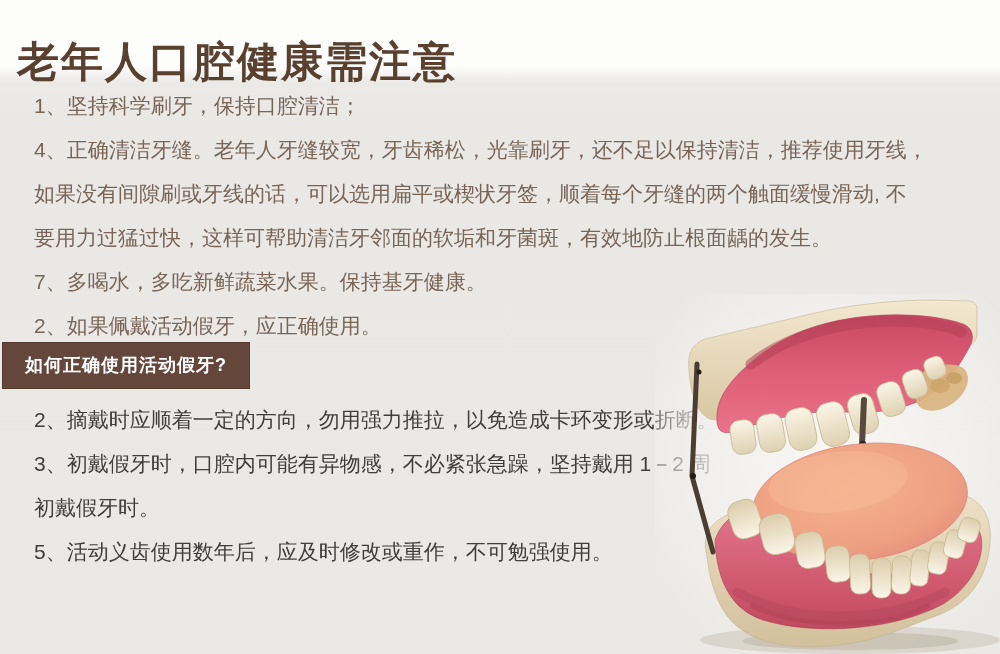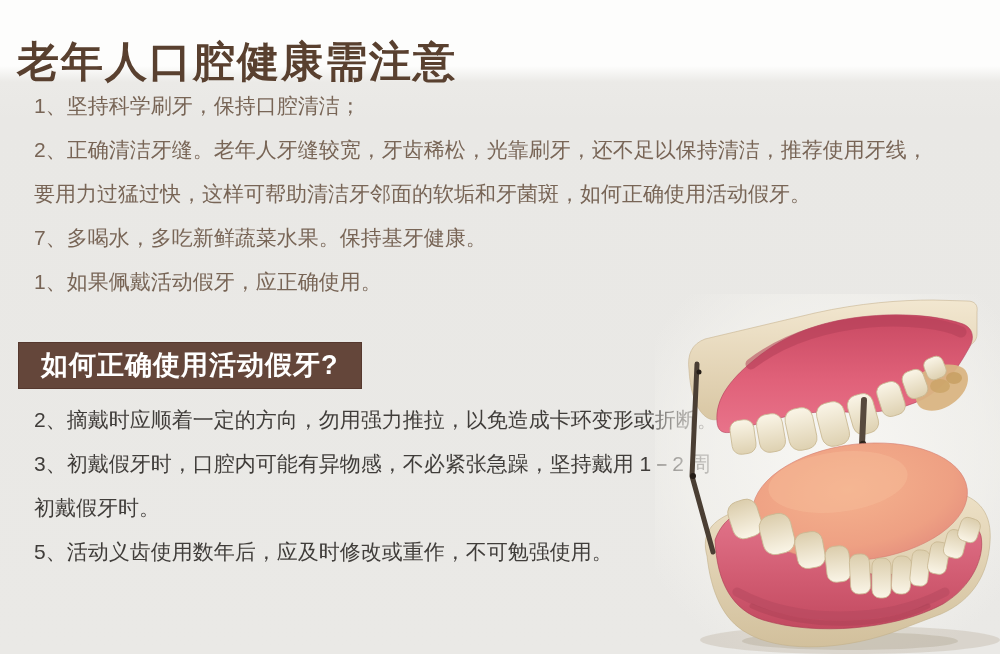--- a/index.html
+++ b/index.html
@@ -55,7 +55,7 @@
 
   <div class="text-block intro-list">
       <div class="text-line">1、坚持科学刷牙，保持口腔清洁；</div>
-      <div class="text-line">2、正确清洁牙缝。老年人牙缝较宽，牙齿稀松，光靠刷牙，还不足以保持清洁，推荐使用牙线，</div>
+      <div class="text-line">4、正确清洁牙缝。老年人牙缝较宽，牙齿稀松，光靠刷牙，还不足以保持清洁，推荐使用牙线，</div>
       <div class="text-line">要用力过猛过快，这样可帮助清洁牙邻面的软垢和牙菌斑，如何正确使用活动假牙。</div>
       <div class="text-line">7、多喝水，多吃新鲜蔬菜水果。保持基牙健康。</div>
       <div class="text-line">1、如果佩戴活动假牙，应正确使用。</div>

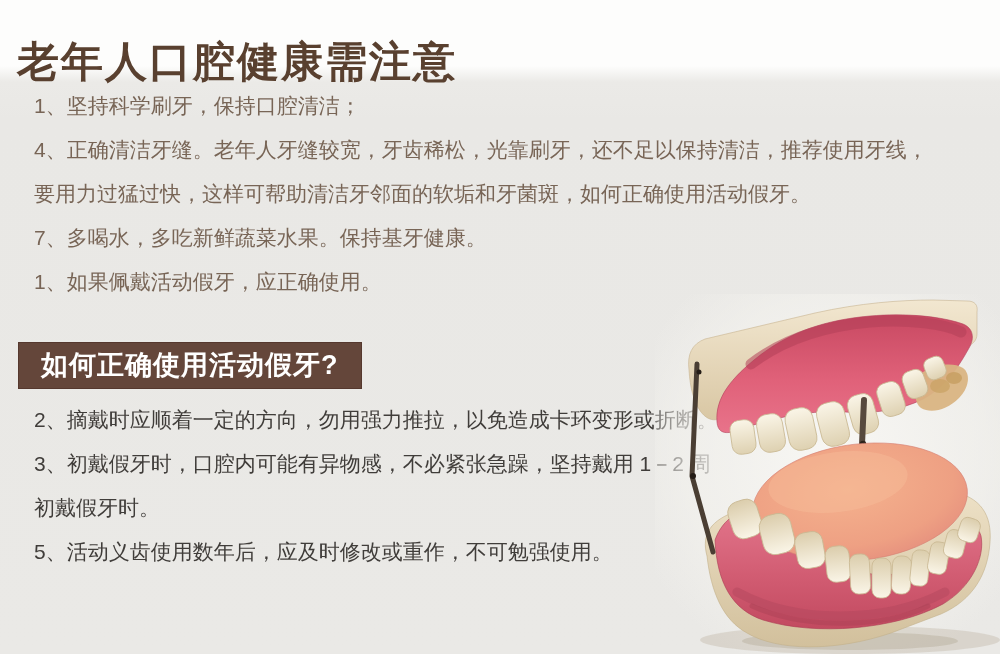--- a/index.html
+++ b/index.html
@@ -56,6 +56,7 @@
   <div class="text-block intro-list">
       <div class="text-line">1、坚持科学刷牙，保持口腔清洁；</div>
       <div class="text-line">4、正确清洁牙缝。老年人牙缝较宽，牙齿稀松，光靠刷牙，还不足以保持清洁，推荐使用牙线，</div>
+      <div class="text-line">如果没有间隙刷或牙线的话，可以选用扁平或楔状牙签，顺着每个牙缝的两个触面缓慢滑动, 不</div>
       <div class="text-line">要用力过猛过快，这样可帮助清洁牙邻面的软垢和牙菌斑，如何正确使用活动假牙。</div>
       <div class="text-line">7、多喝水，多吃新鲜蔬菜水果。保持基牙健康。</div>
       <div class="text-line">1、如果佩戴活动假牙，应正确使用。</div>

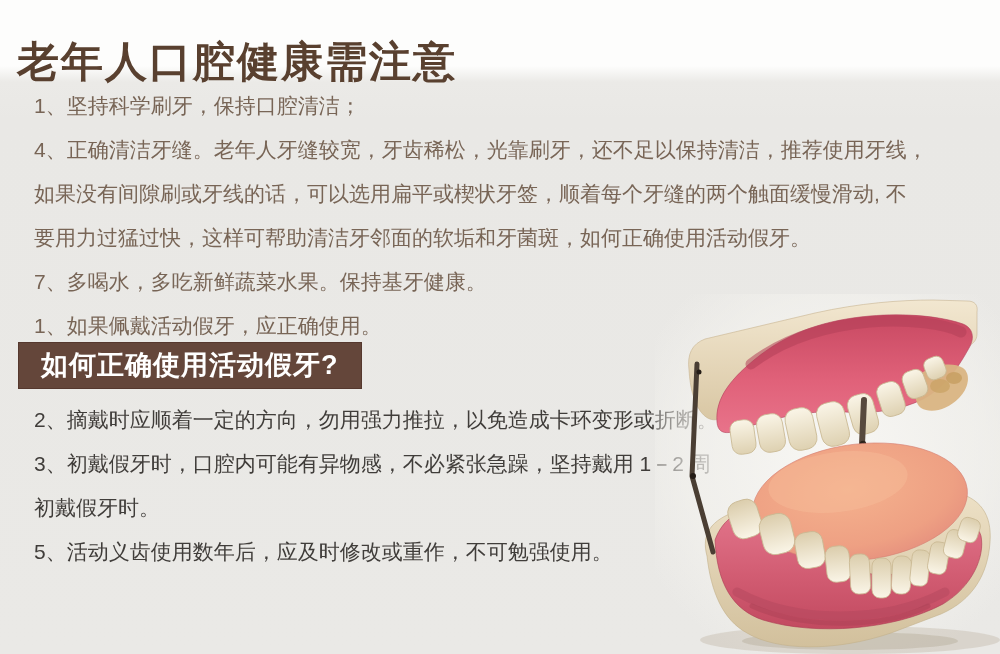--- a/index.html
+++ b/index.html
@@ -57,7 +57,7 @@
       <div class="text-line">1、坚持科学刷牙，保持口腔清洁；</div>
       <div class="text-line">4、正确清洁牙缝。老年人牙缝较宽，牙齿稀松，光靠刷牙，还不足以保持清洁，推荐使用牙线，</div>
       <div class="text-line">如果没有间隙刷或牙线的话，可以选用扁平或楔状牙签，顺着每个牙缝的两个触面缓慢滑动, 不</div>
-      <div class="text-line">要用力过猛过快，这样可帮助清洁牙邻面的软垢和牙菌斑，如何正确使用活动假牙。</div>
+      <div class="text-line">要用力过猛过快，这样可帮助清洁牙邻面的软垢和牙菌斑，有效地防止根面龋的发生。</div>
       <div class="text-line">7、多喝水，多吃新鲜蔬菜水果。保持基牙健康。</div>
       <div class="text-line">1、如果佩戴活动假牙，应正确使用。</div>
     </div>

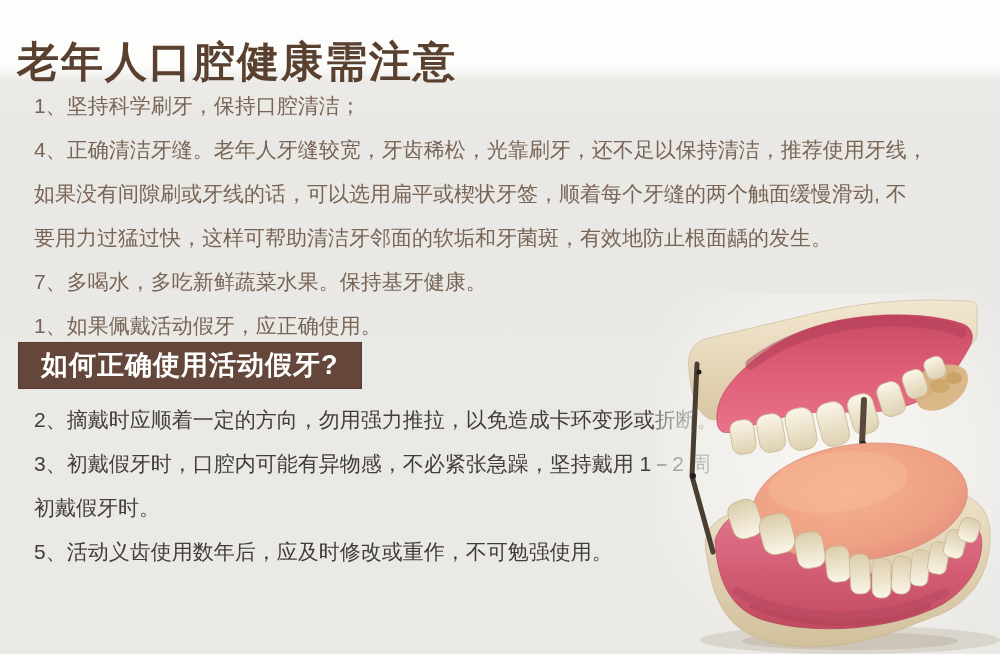--- a/index.html
+++ b/index.html
@@ -59,7 +59,7 @@
       <div class="text-line">如果没有间隙刷或牙线的话，可以选用扁平或楔状牙签，顺着每个牙缝的两个触面缓慢滑动, 不</div>
       <div class="text-line">要用力过猛过快，这样可帮助清洁牙邻面的软垢和牙菌斑，有效地防止根面龋的发生。</div>
       <div class="text-line">7、多喝水，多吃新鲜蔬菜水果。保持基牙健康。</div>
-      <div class="text-line">1、如果佩戴活动假牙，应正确使用。</div>
+      <div class="text-line">2、如果佩戴活动假牙，应正确使用。</div>
     </div>
 
   <div class="section-banner">如何正确使用活动假牙?</div>

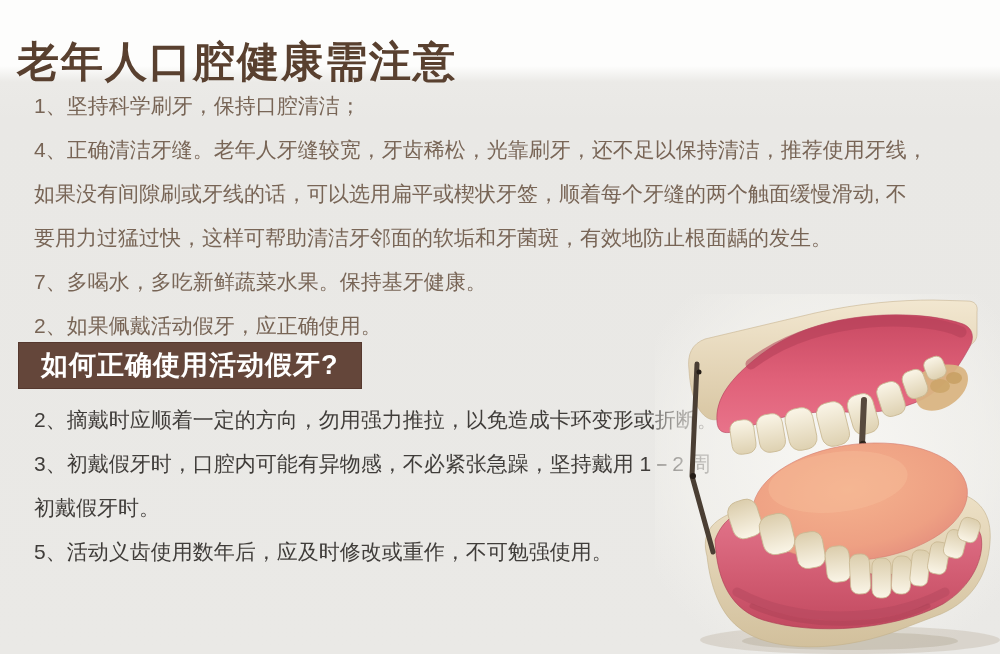--- a/index.html
+++ b/index.html
@@ -31,13 +31,13 @@
   .usage-list{top:398px;width:730px;color:#403d3a;}
   .text-line{height:44px;}
   .section-banner{
-    position:absolute;left:18px;top:342px;
+    position:absolute;left:2px;top:342px;
     height:47px;line-height:47px;
     padding:0 23px;
     background:#64463a;
     box-shadow:inset 0 0 0 1px #55382e;
     color:#ffffff;
-    font-size:27px;font-weight:700;
+    font-size:18px;font-weight:700;
     letter-spacing:1px;
     white-space:nowrap;
   }

